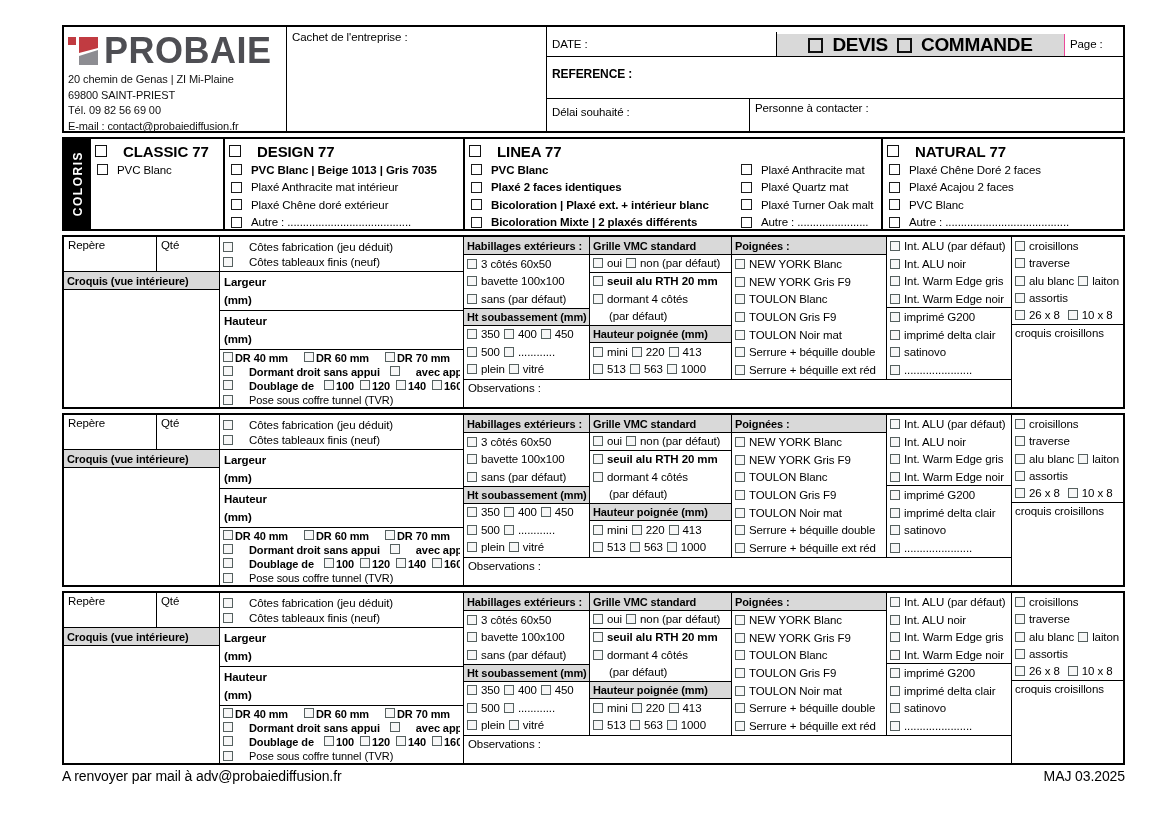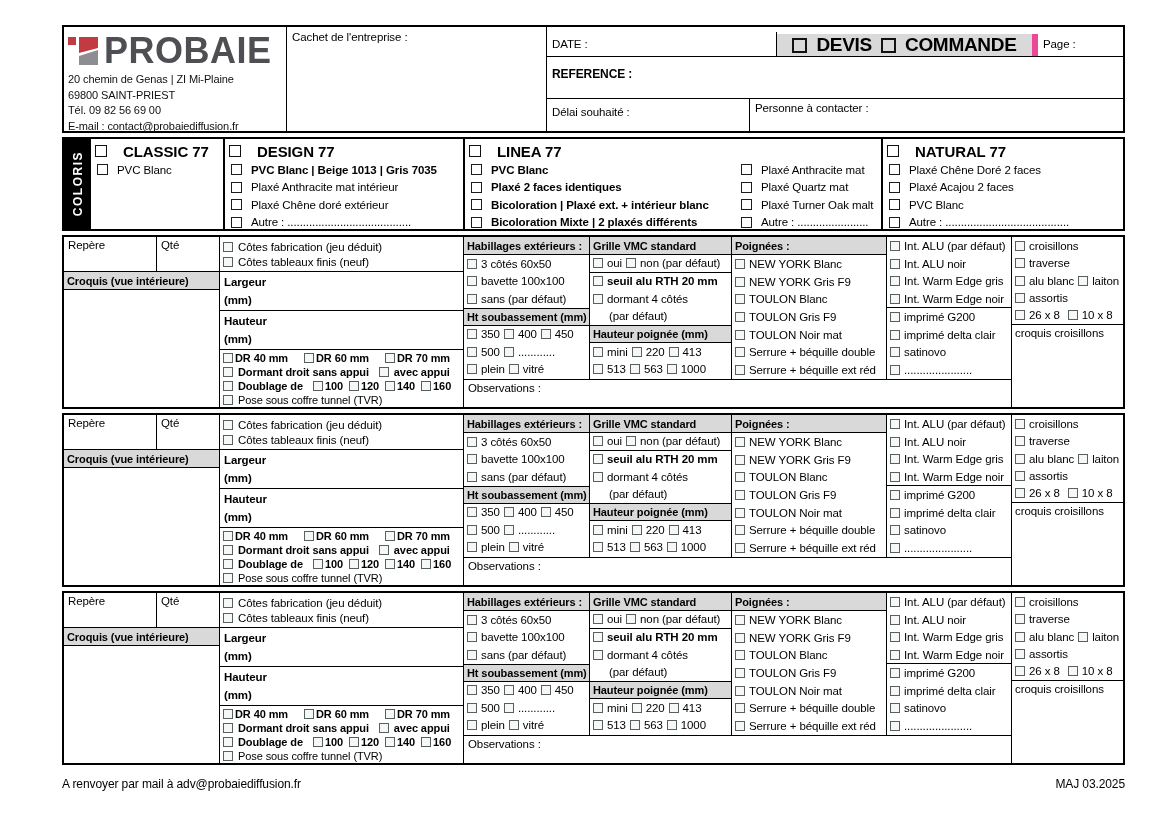--- a/index.html
+++ b/index.html
@@ -24,7 +24,7 @@
   .hdr-right { flex: 1; display: flex; flex-direction: column; }
   .hdr-r1 { height: 30px; border-bottom: 1px solid #000; display: flex; align-items: flex-end; }
   .hdr-date { width: 230px; border-right: 1px solid #000; padding: 6px 5px; font-size: 11.5px; }
-  .hdr-devis { width: 261px; border-right: 6px solid #ec4899; background: #d9d9d9; display: flex; align-items: center; justify-content: center; gap: 9px; }
+  .hdr-devis { width: 288px; border-right: 1px solid #ec4899; background: #d9d9d9; display: flex; align-items: center; justify-content: center; gap: 9px; }
   .devis-label { font-weight: bold; font-size: 19px; letter-spacing: -0.3px; }
   .hdr-page { flex: 1; padding: 6px 5px; font-size: 11.5px; }
   .hdr-r2 { height: 42px; border-bottom: 1px solid #000; padding: 10px 5px; font-size: 12px; }

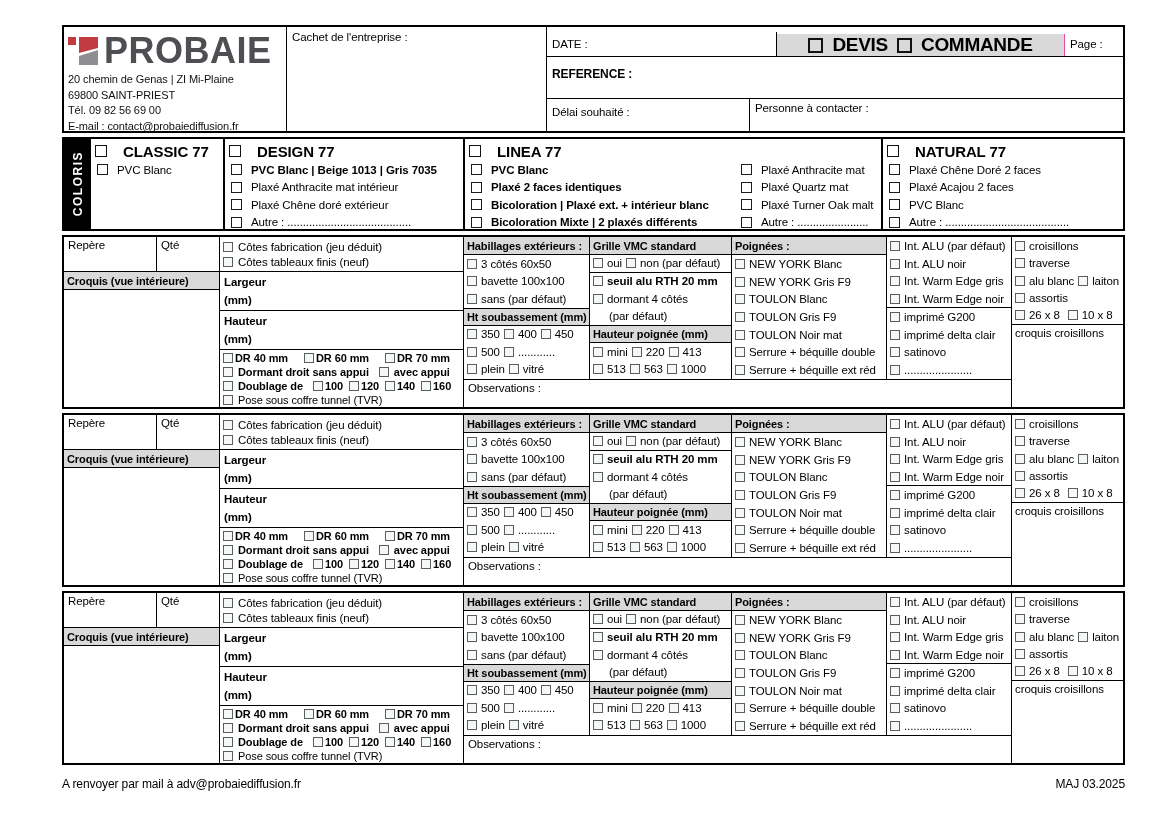--- a/index.html
+++ b/index.html
@@ -66,7 +66,7 @@
   .opts .opt { height: 13.9px; font-weight: bold; }
   .opts .opt.rg { font-weight: normal; }
   .grp { display: inline-flex; align-items: center; gap: 2px; }
-  .g5 { gap: 5px; } .mr16 { margin-right: 16px; } .mr10 { margin-right: 10px; } .mr6 { margin-right: 6px; }
+  .g5 { gap: 16px; } .mr16 { margin-right: 16px; } .mr10 { margin-right: 10px; } .mr6 { margin-right: 6px; }
   .mid { width: 548px; border-right: 1px solid #000; display: flex; flex-direction: column; }
   .mid-top { height: 142px; display: flex; }
   .col3 { width: 126px; border-right: 1px solid #000; }

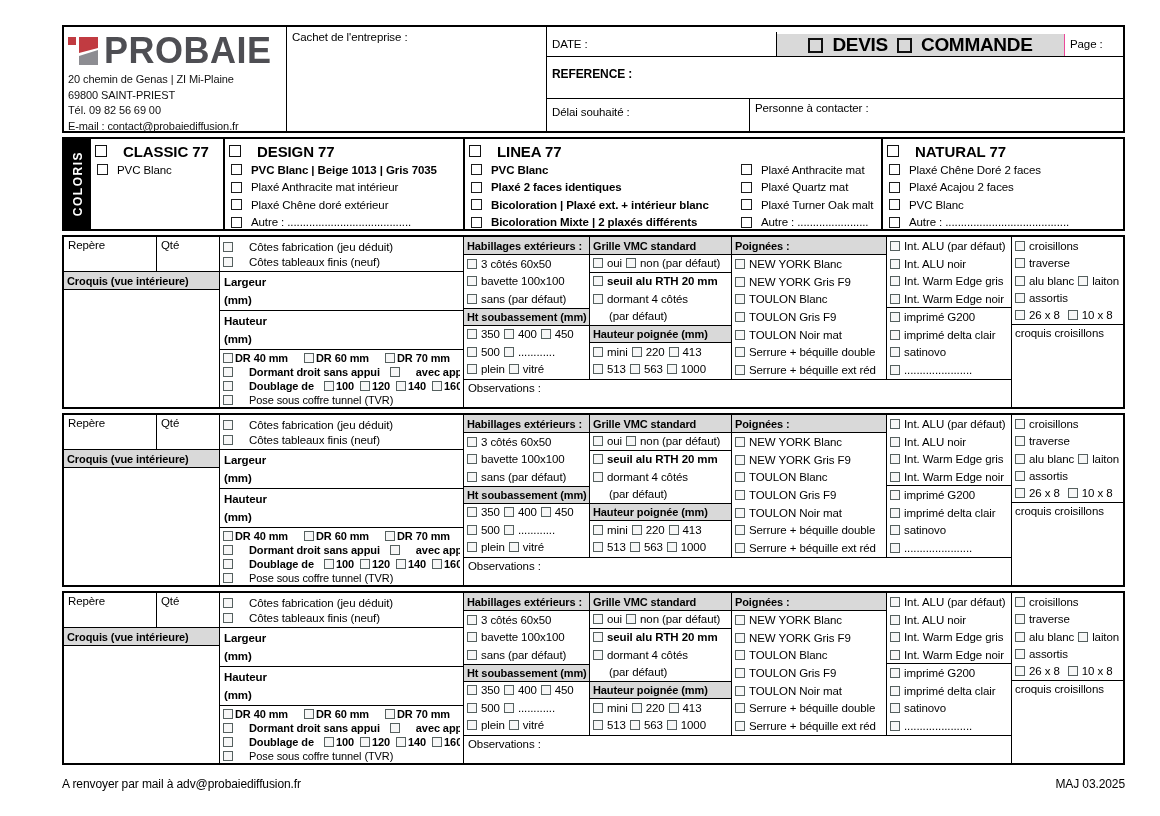--- a/index.html
+++ b/index.html
@@ -65,7 +65,7 @@
   .opt { display: flex; align-items: center; font-size: 11px; white-space: nowrap; overflow: hidden; }
   .opts .opt { height: 13.9px; font-weight: bold; }
   .opts .opt.rg { font-weight: normal; }
-  .grp { display: inline-flex; align-items: center; gap: 2px; }
+  .grp { display: inline-flex; gap: 2px; }
   .g5 { gap: 16px; } .mr16 { margin-right: 16px; } .mr10 { margin-right: 10px; } .mr6 { margin-right: 6px; }
   .mid { width: 548px; border-right: 1px solid #000; display: flex; flex-direction: column; }
   .mid-top { height: 142px; display: flex; }

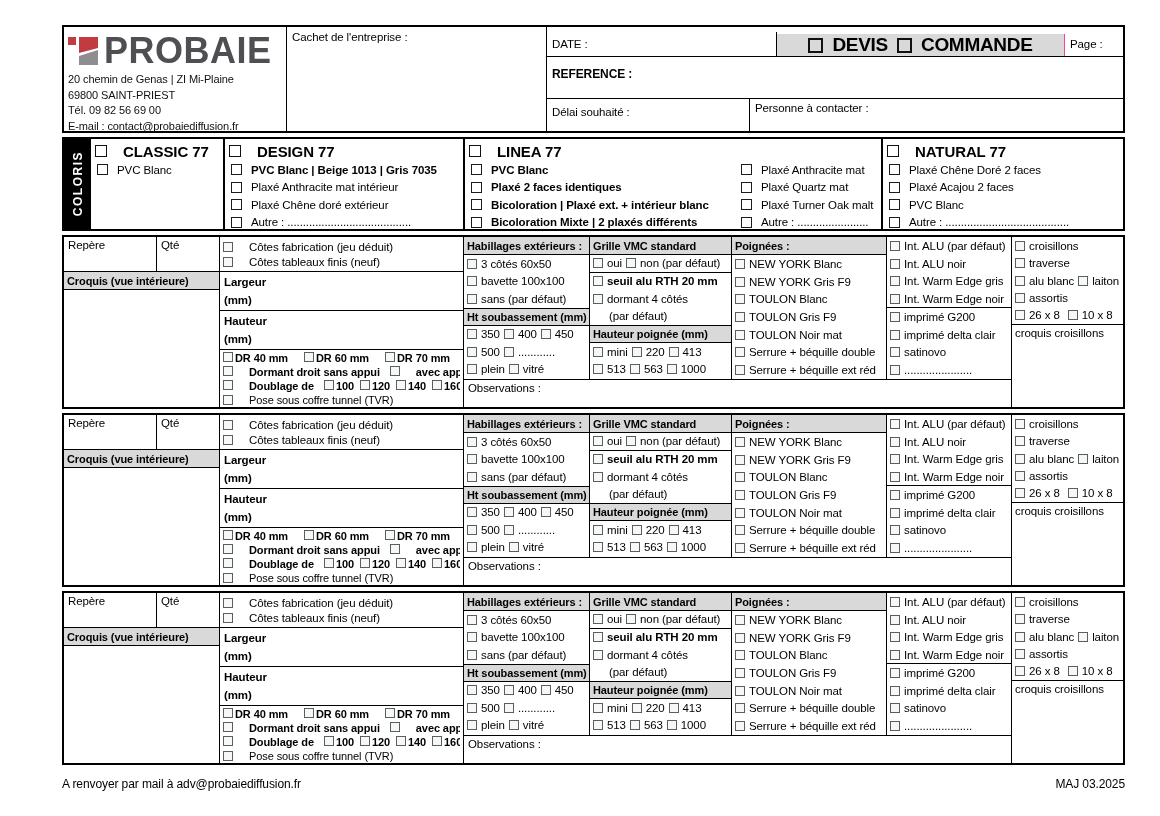--- a/index.html
+++ b/index.html
@@ -84,7 +84,7 @@
   .cc-area { flex: 1; }
 
   
-  .footer { display: flex; justify-content: space-between; margin-top: 12px; font-size: 12px; }
+  .footer { display: flex; justify-content: space-between; margin-top: 3px; font-size: 14px; }
 </style>
 </head>
 <body>

